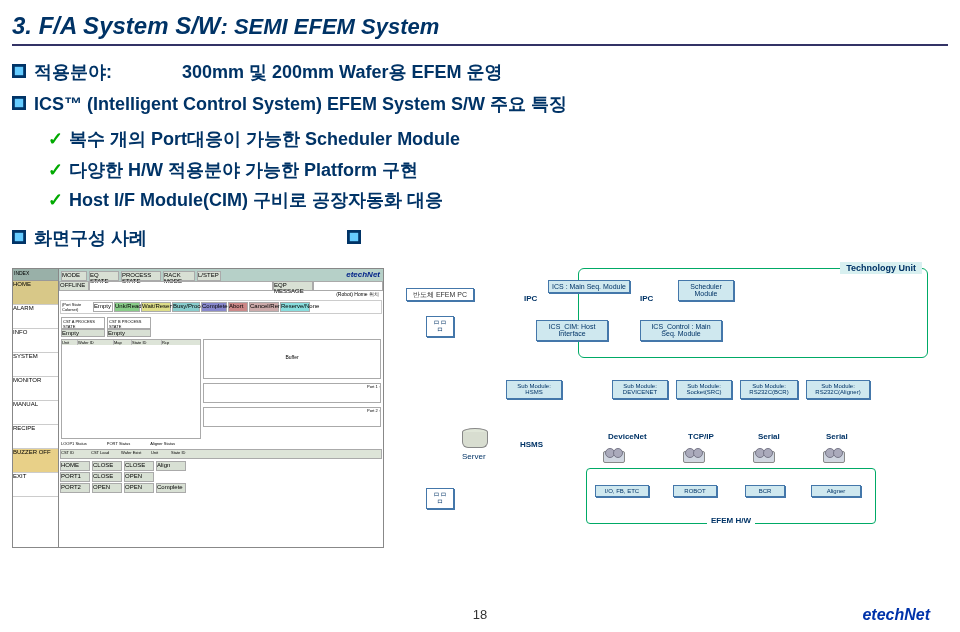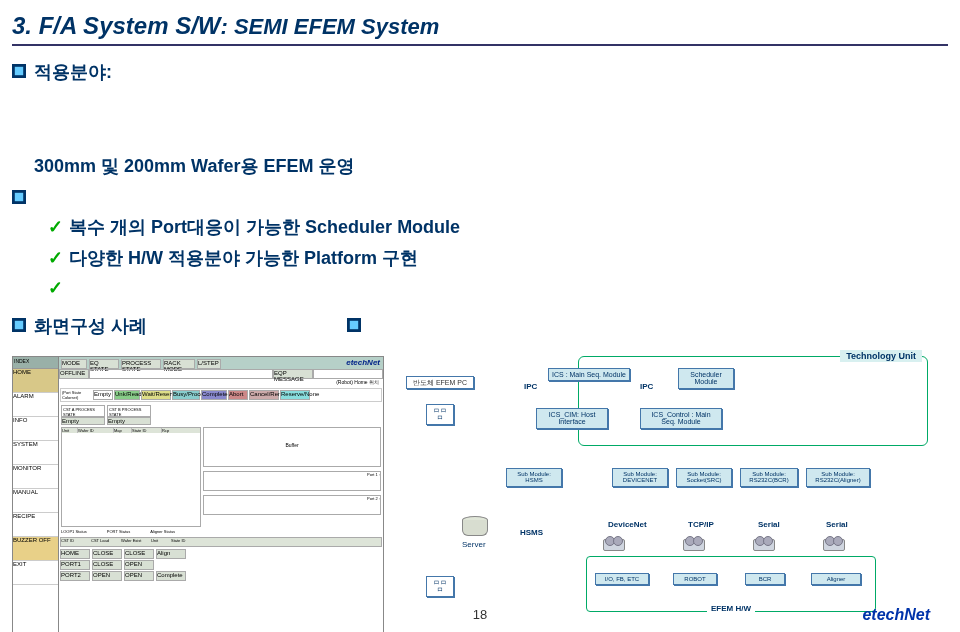--- a/index.html
+++ b/index.html
@@ -10,7 +10,7 @@
   .content { padding-top: 14px; }
   .bullet-row { display: flex; align-items: flex-start; gap: 8px; margin-bottom: 8px; font-size: 18px; font-weight: bold; color: #003366; }
   .bullet-icon { width: 14px; height: 14px; flex: 0 0 14px; margin-top: 4px; }
-  .twocol { display: flex; gap: 70px; flex-direction: column; }
+  .twocol { display: flex; gap: 70px; }
   .sub { font-size: 18px; color: #003366; line-height: 1.7; font-weight: 600; }
   .sub .line { display: flex; gap: 6px; align-items: center; margin-left: 36px; }
   .check { color: #0a0; font-weight: bold; }

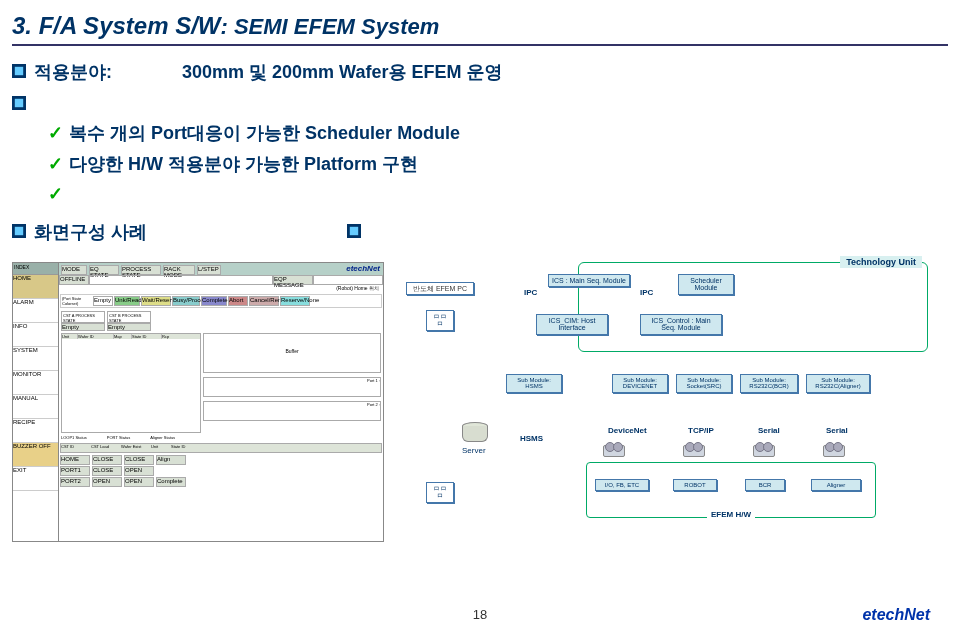--- a/index.html
+++ b/index.html
@@ -62,6 +62,7 @@
           <rect x="0" y="0" width="10" height="10" fill="#003366"></rect>
           <rect x="2" y="2" width="6" height="6" fill="#6cf"></rect>
         </svg>
+      <span>ICS™ (Intelligent Control System) EFEM System S/W 주요 특징</span>
     </div>
     <div class="sub">
       <div class="line">

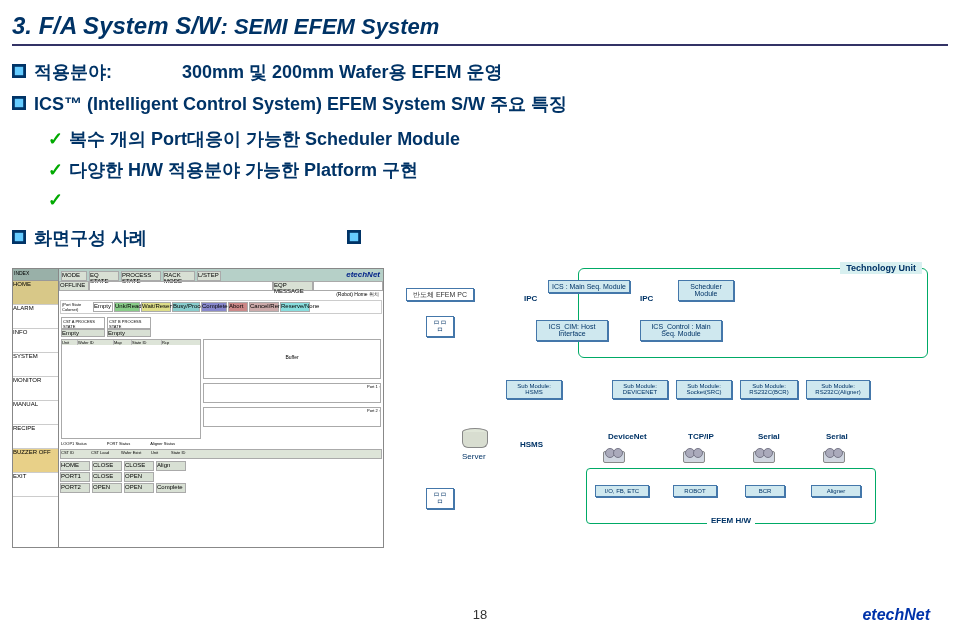--- a/index.html
+++ b/index.html
@@ -75,6 +75,7 @@
         </div>
       <div class="line">
           <span class="check">✓</span>
+          <span>Host I/F Module(CIM) 구비로 공장자동화 대응</span>
         </div>
     </div>
 

